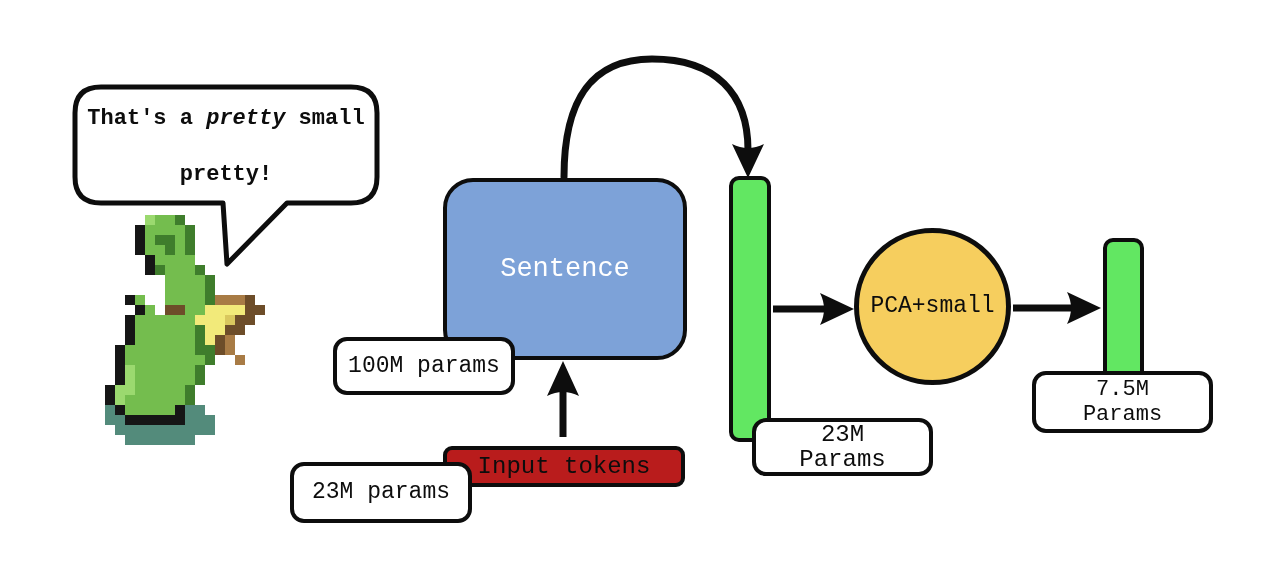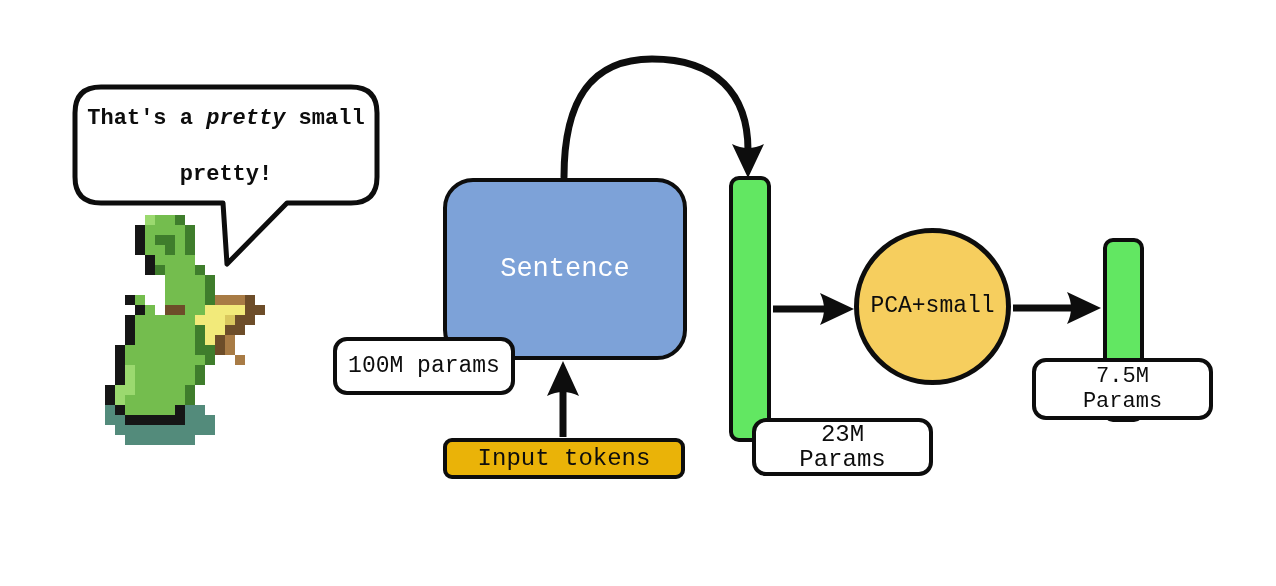--- a/index.html
+++ b/index.html
@@ -61,7 +61,7 @@
   .pill-100m     { left:333px;  top:337px; width:182px; height:58px;text-align:right; }
   .pill-23m-in   { left:290px;  top:462px; width:182px; height:61px; }
   .pill-23m-emb  { left:752px;  top:418px; width:181px; height:58px; font-size:24px; }
-  .pill-75m      { left:1032px; top:358px; width:181px; height:62px; font-size:22px; }
+  .pill-75m      { left:1032px; top:371px; width:181px; height:62px; font-size:22px; }
 </style>
 </head>
 <body>

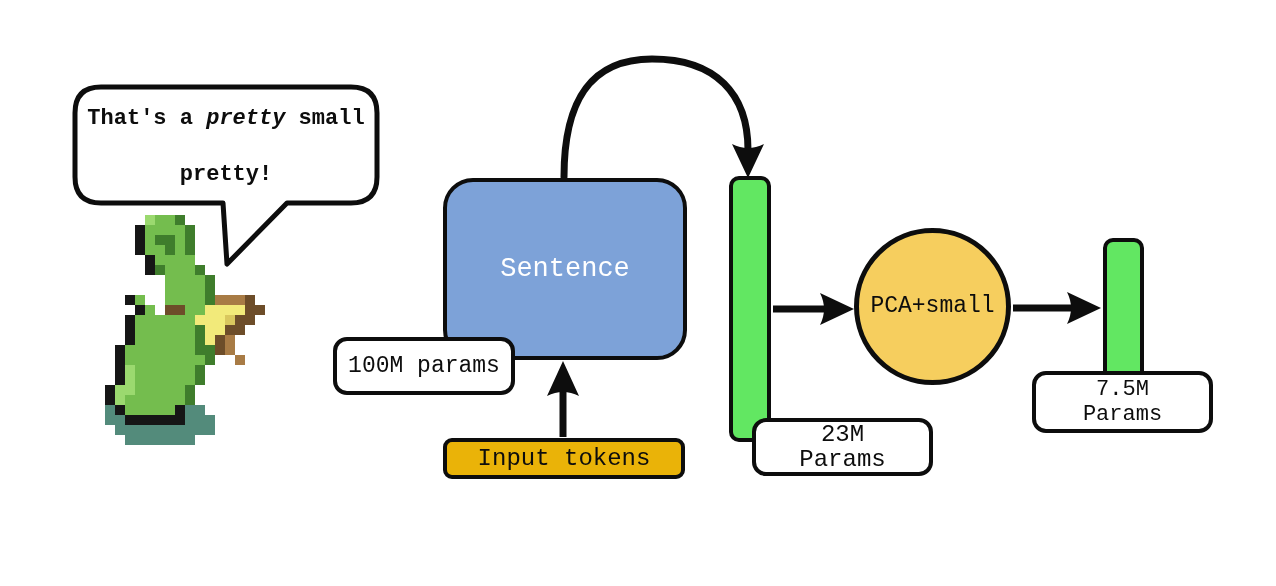--- a/index.html
+++ b/index.html
@@ -299,7 +299,7 @@
     <div>Sentence</div>
   </div>
 
-  <div class="abs node-input" style="background-color: #eab308;">
+  <div class="abs node-input" style="background-color: #b91c1c; margin-top: 8px;">
     <div>Input tokens</div>
   </div>
 

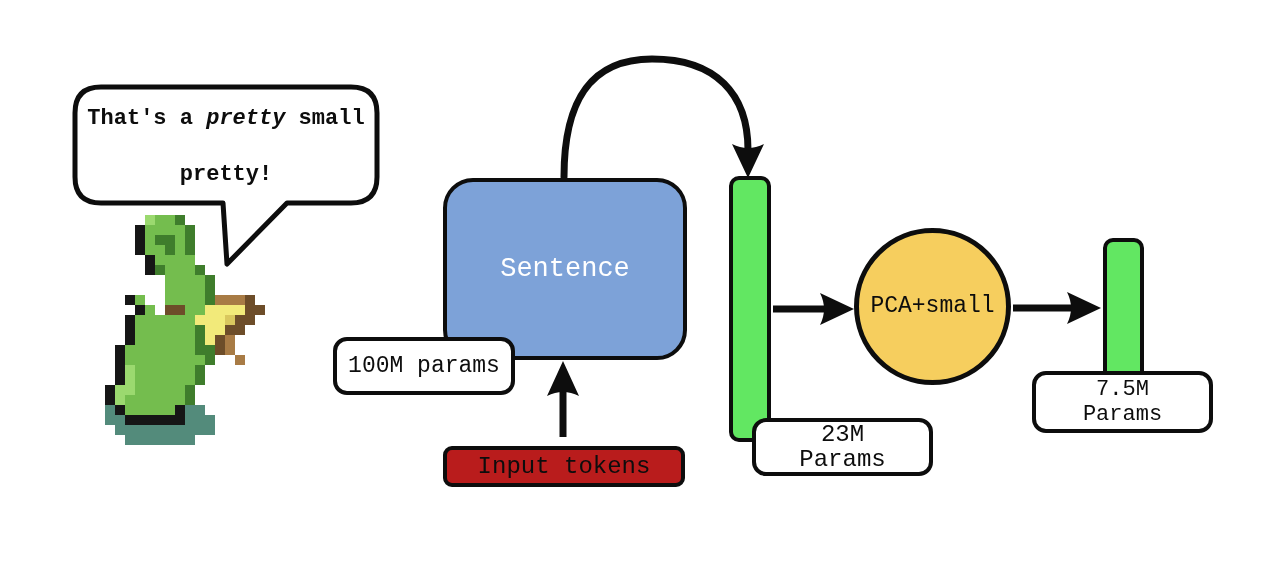--- a/index.html
+++ b/index.html
@@ -315,6 +315,9 @@
   <div class="abs pill pill-100m">
     <div>100M params</div>
   </div>
+  <div class="abs pill pill-23m-in">
+    <div>23M params</div>
+  </div>
   <div class="abs pill pill-23m-emb">
     <div>23M</div>
     <div>Params</div>

